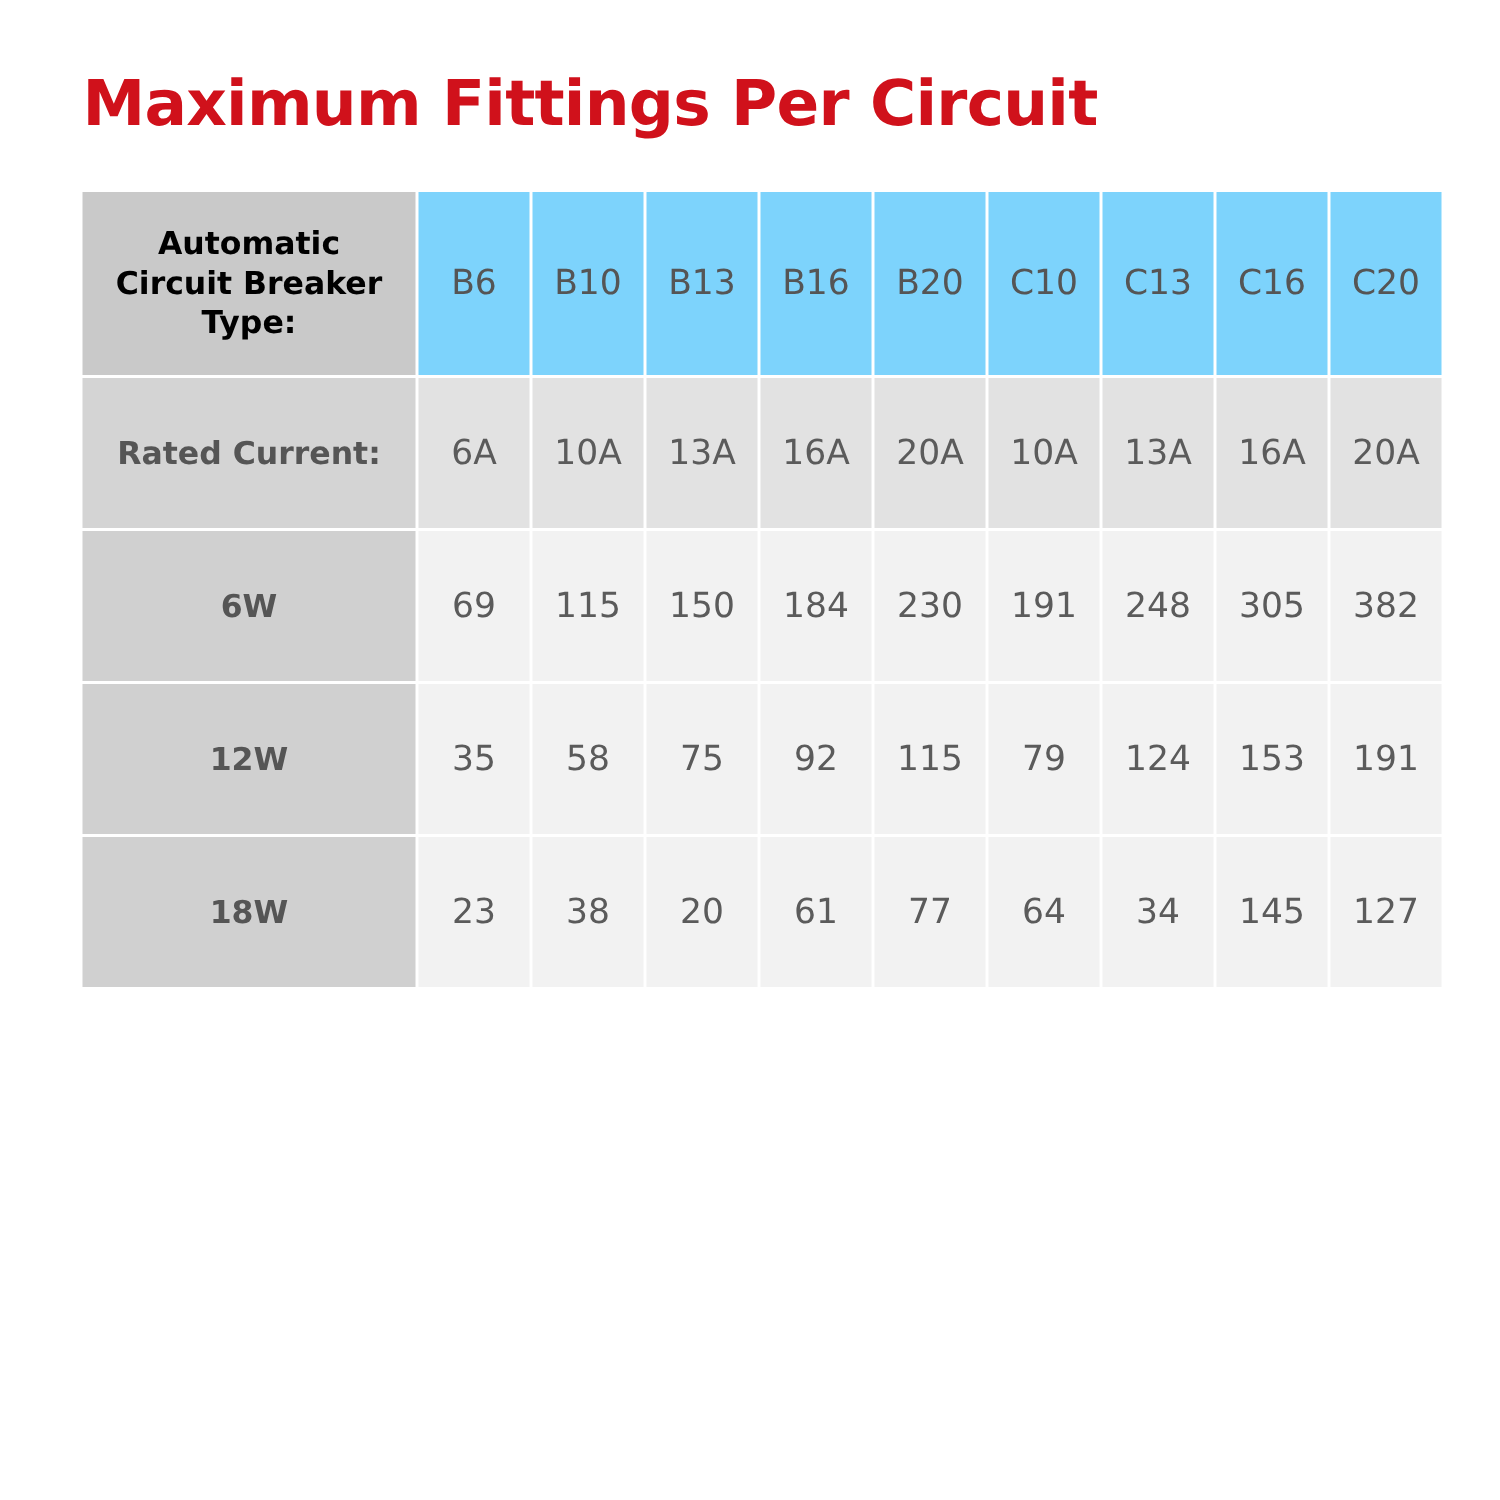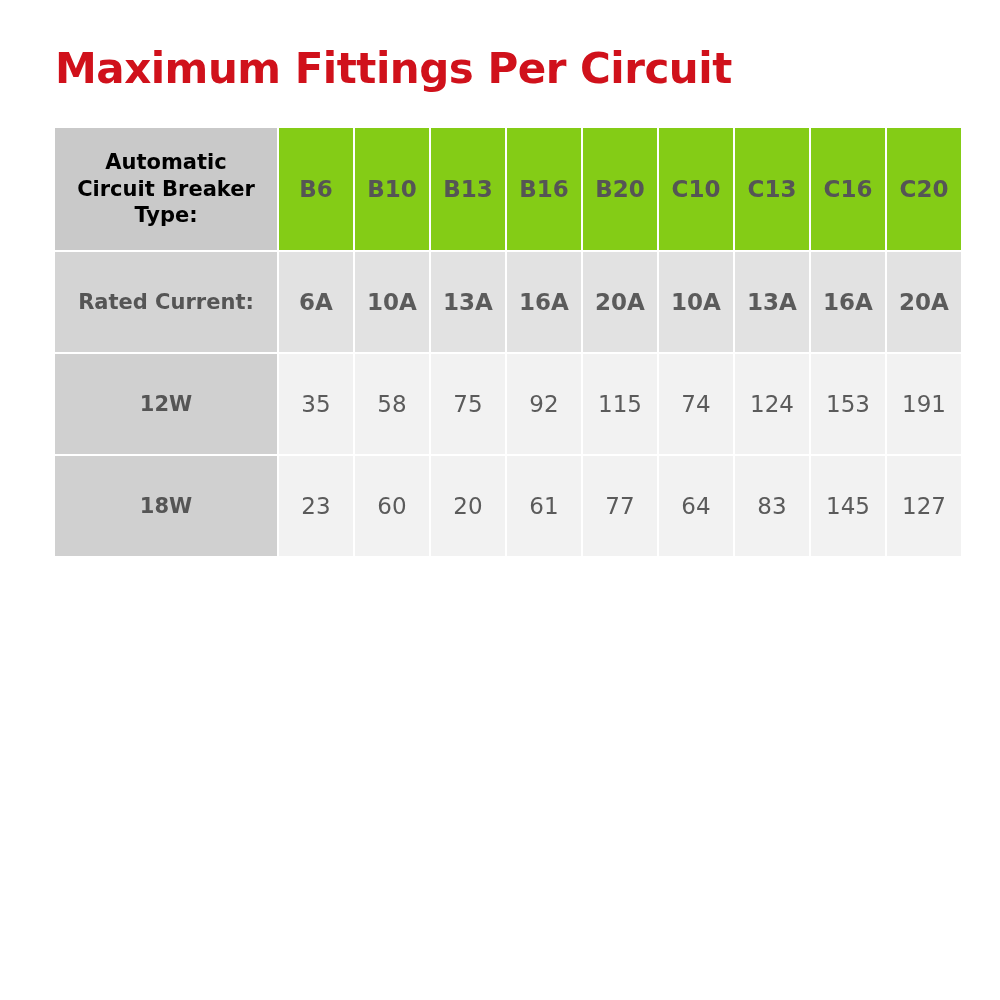--- a/index.html
+++ b/index.html
@@ -63,8 +63,8 @@
     padding: 0 14px;
   }
   .hdr-cell {
-    background: #84cc16;
-    font-weight: bold;
+    background: #7dd3fc;
+    font-weight: normal;
     font-size: 23px;
     color: #555555;
     height: 122px;

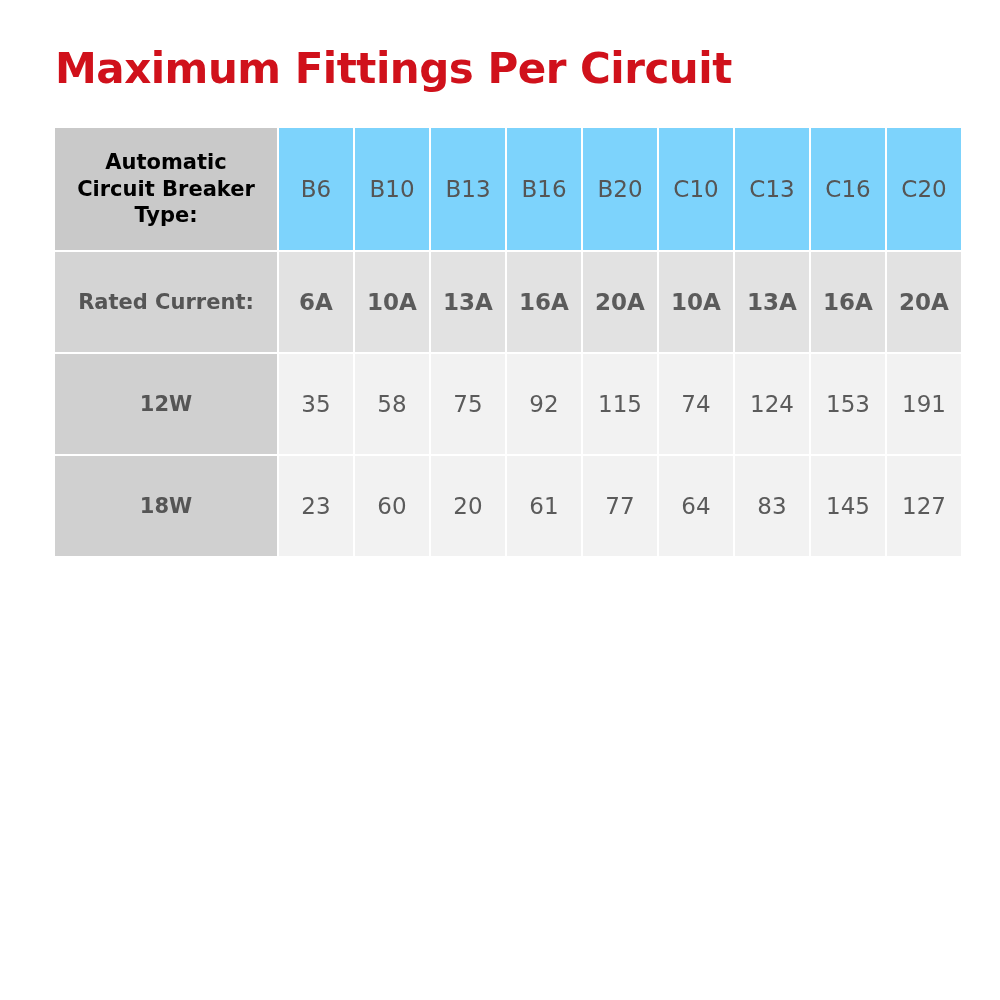--- a/index.html
+++ b/index.html
@@ -90,7 +90,7 @@
   .row-spec .rowlabel { height: 100px; }
   .row-data .rowlabel { height: 100px; }
   .row-data td.cell-light { font-size: 23px; }
-  .cell-shade { font-size: 23px; font-weight: bold; }
+  .cell-shade { font-size: 23px; }
 </style>
 </head>
 <body>

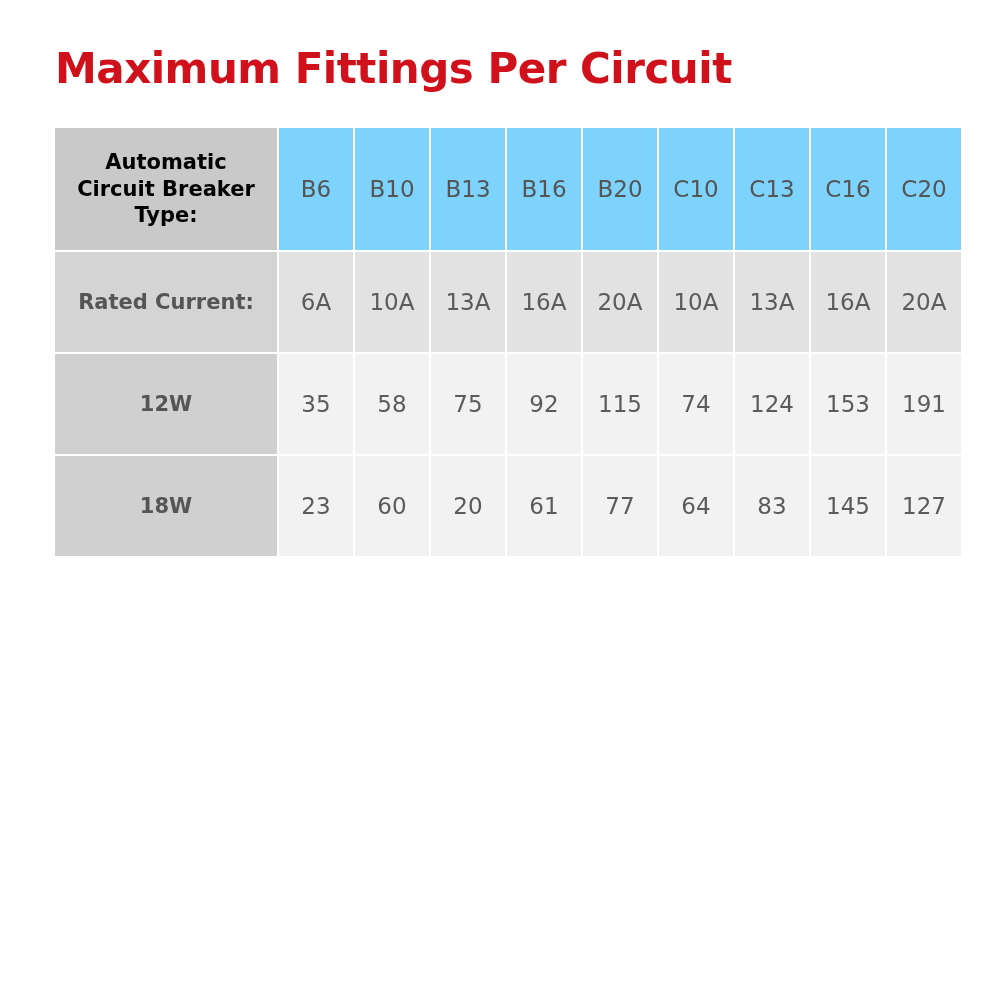--- a/index.html
+++ b/index.html
@@ -141,6 +141,18 @@
         </tr>
 
 
+        <tr class="row-data">
+          <td class="rowlabel tall">6W</td>
+          <td class="cell-light">69</td>
+          <td class="cell-light">115</td>
+          <td class="cell-light">150</td>
+          <td class="cell-light">184</td>
+          <td class="cell-light">230</td>
+          <td class="cell-light">191</td>
+          <td class="cell-light">248</td>
+          <td class="cell-light">305</td>
+          <td class="cell-light">382</td>
+        </tr>
 
         <tr class="row-data">
           <td class="rowlabel tall">12W</td>

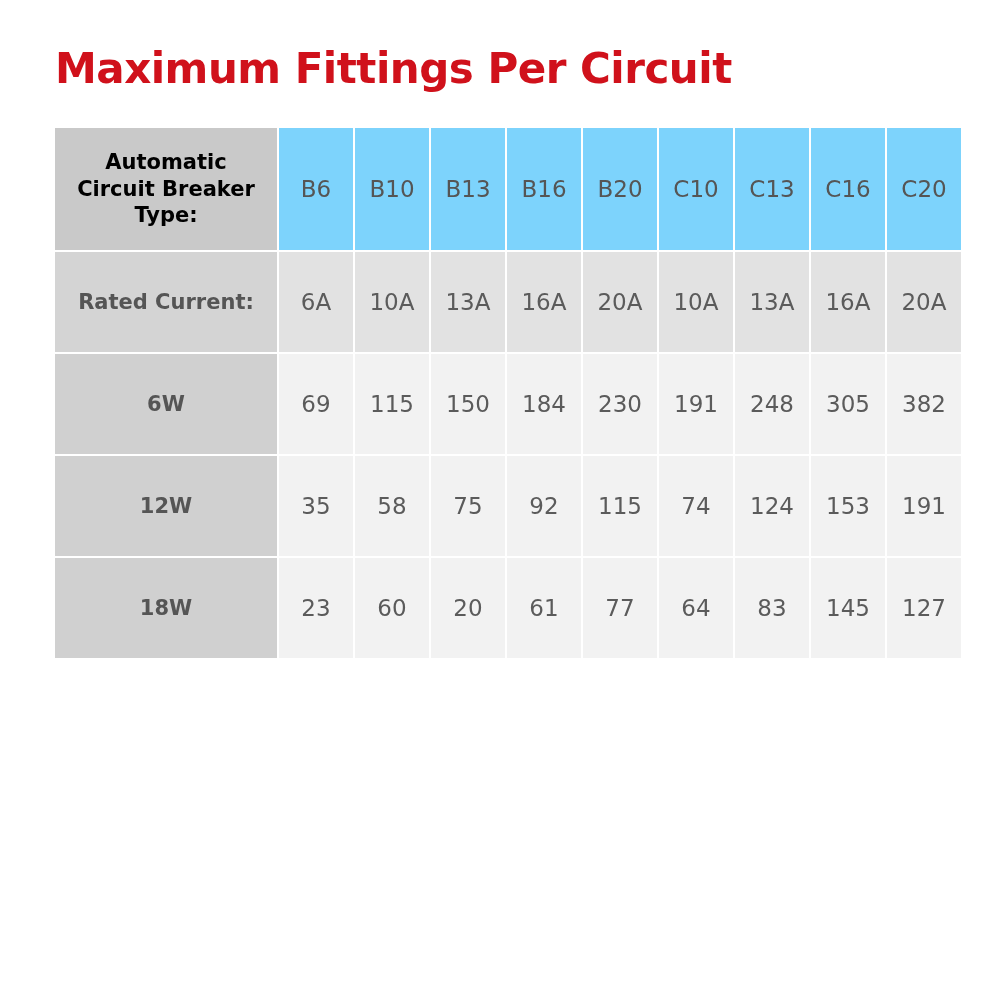--- a/index.html
+++ b/index.html
@@ -161,7 +161,7 @@
           <td class="cell-light">75</td>
           <td class="cell-light">92</td>
           <td class="cell-light">115</td>
-          <td class="cell-light">74</td>
+          <td class="cell-light">79</td>
           <td class="cell-light">124</td>
           <td class="cell-light">153</td>
           <td class="cell-light">191</td>

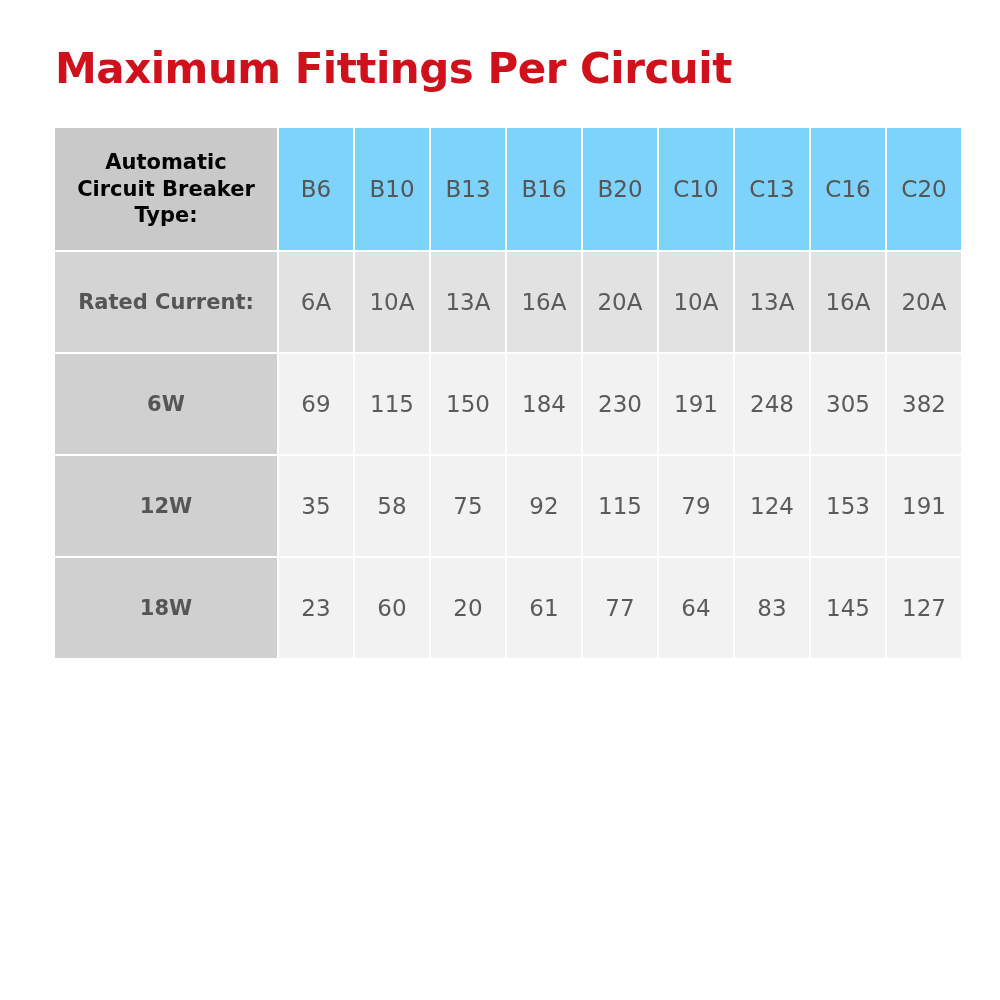--- a/index.html
+++ b/index.html
@@ -171,7 +171,7 @@
         <tr class="row-data">
           <td class="rowlabel tall">18W</td>
           <td class="cell-light">23</td>
-          <td class="cell-light">60</td>
+          <td class="cell-light">38</td>
           <td class="cell-light">20</td>
           <td class="cell-light">61</td>
           <td class="cell-light">77</td>

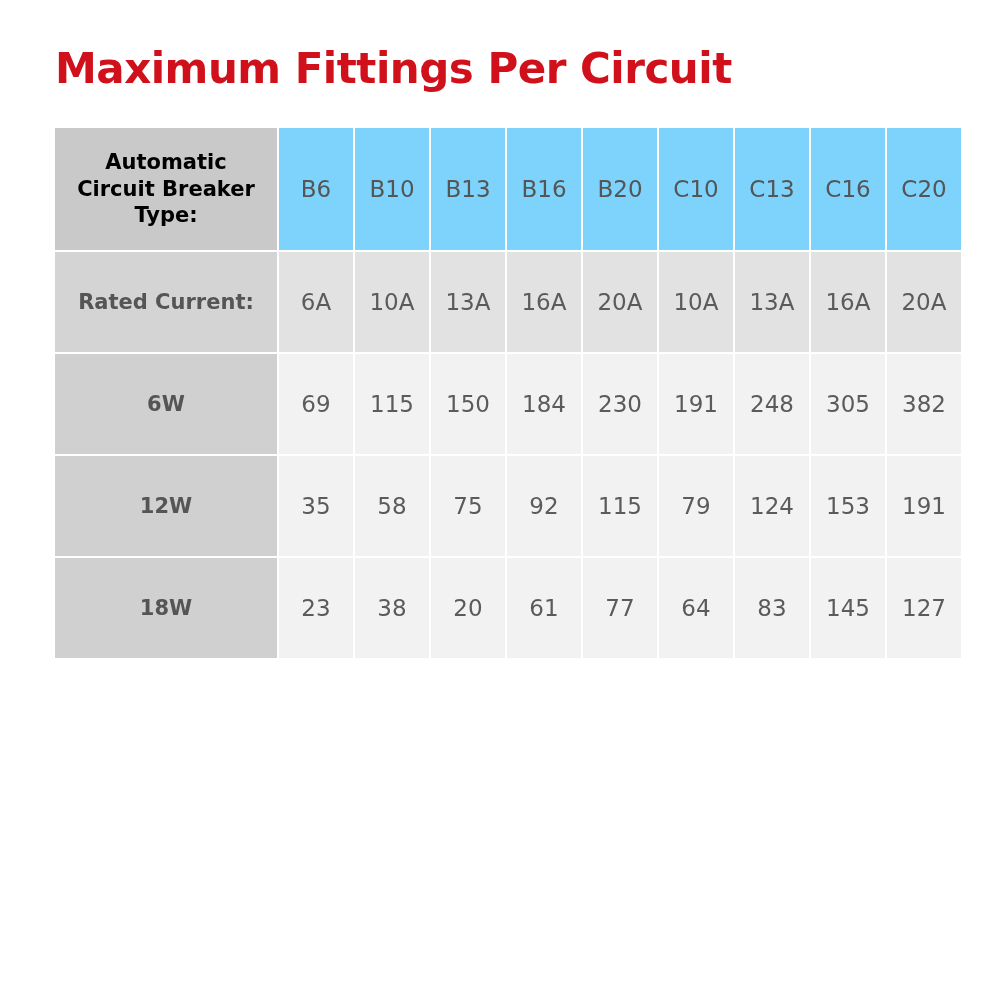--- a/index.html
+++ b/index.html
@@ -176,7 +176,7 @@
           <td class="cell-light">61</td>
           <td class="cell-light">77</td>
           <td class="cell-light">64</td>
-          <td class="cell-light">83</td>
+          <td class="cell-light">34</td>
           <td class="cell-light">145</td>
           <td class="cell-light">127</td>
         </tr>

